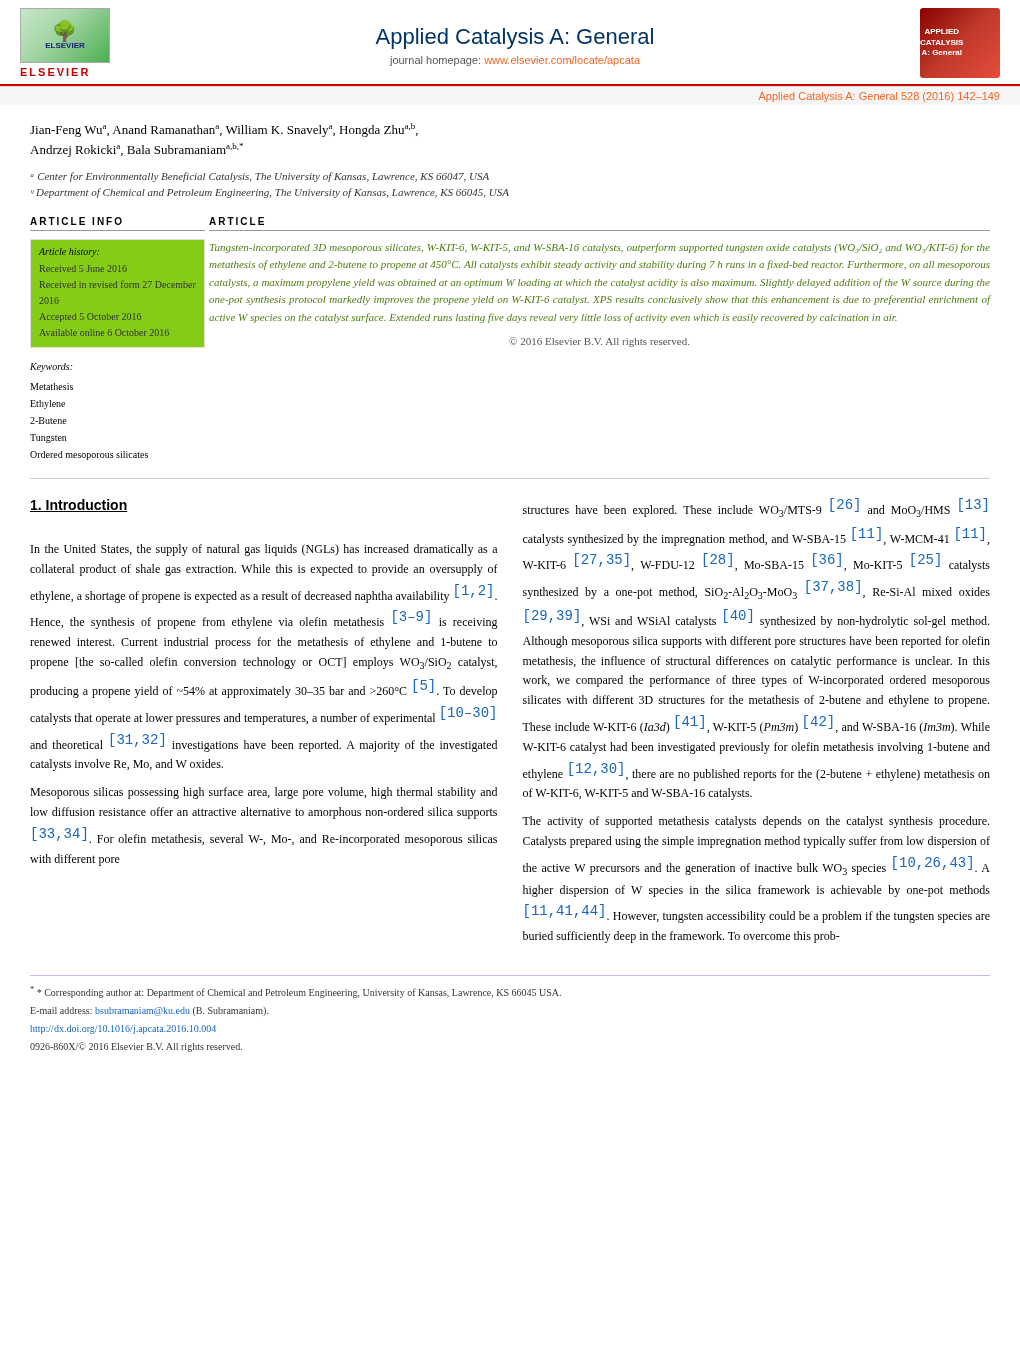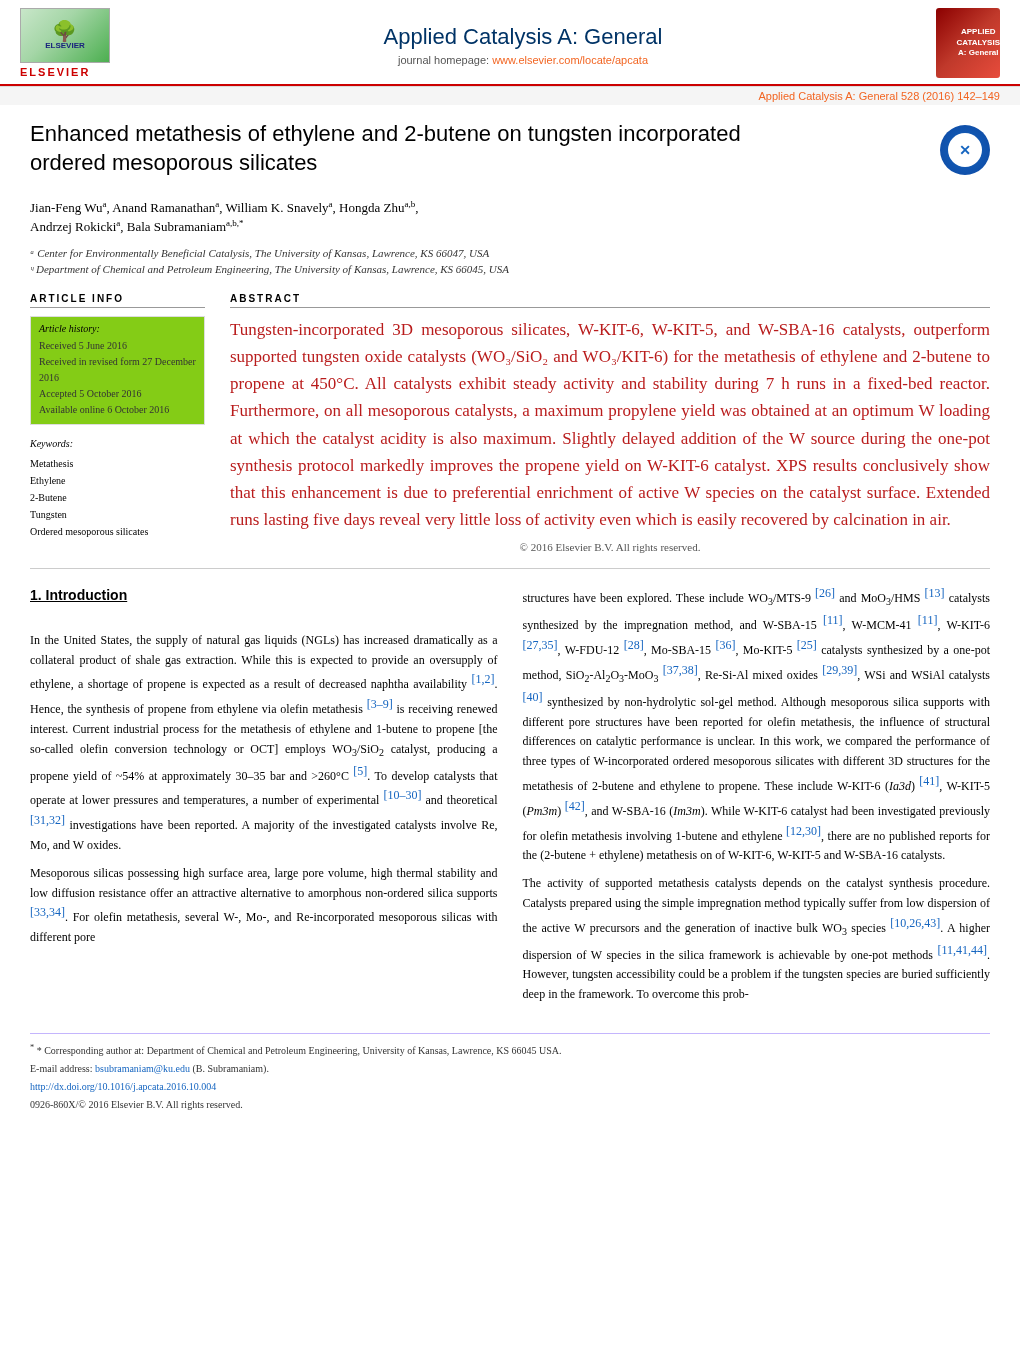--- a/index.html
+++ b/index.html
@@ -89,12 +89,12 @@
       text-decoration: none;
     }
     .catalysis-logo {
-      width: 64px;
+      width: 80px;
       height: 70px;
       background: linear-gradient(135deg, #8b0000 0%, #c0392b 50%, #e74c3c 100%);
       display: flex;
       align-items: center;
-      justify-content: flex-end;
+      justify-content: flex-start;
       border-radius: 3px;
     }
     .catalysis-logo-text {

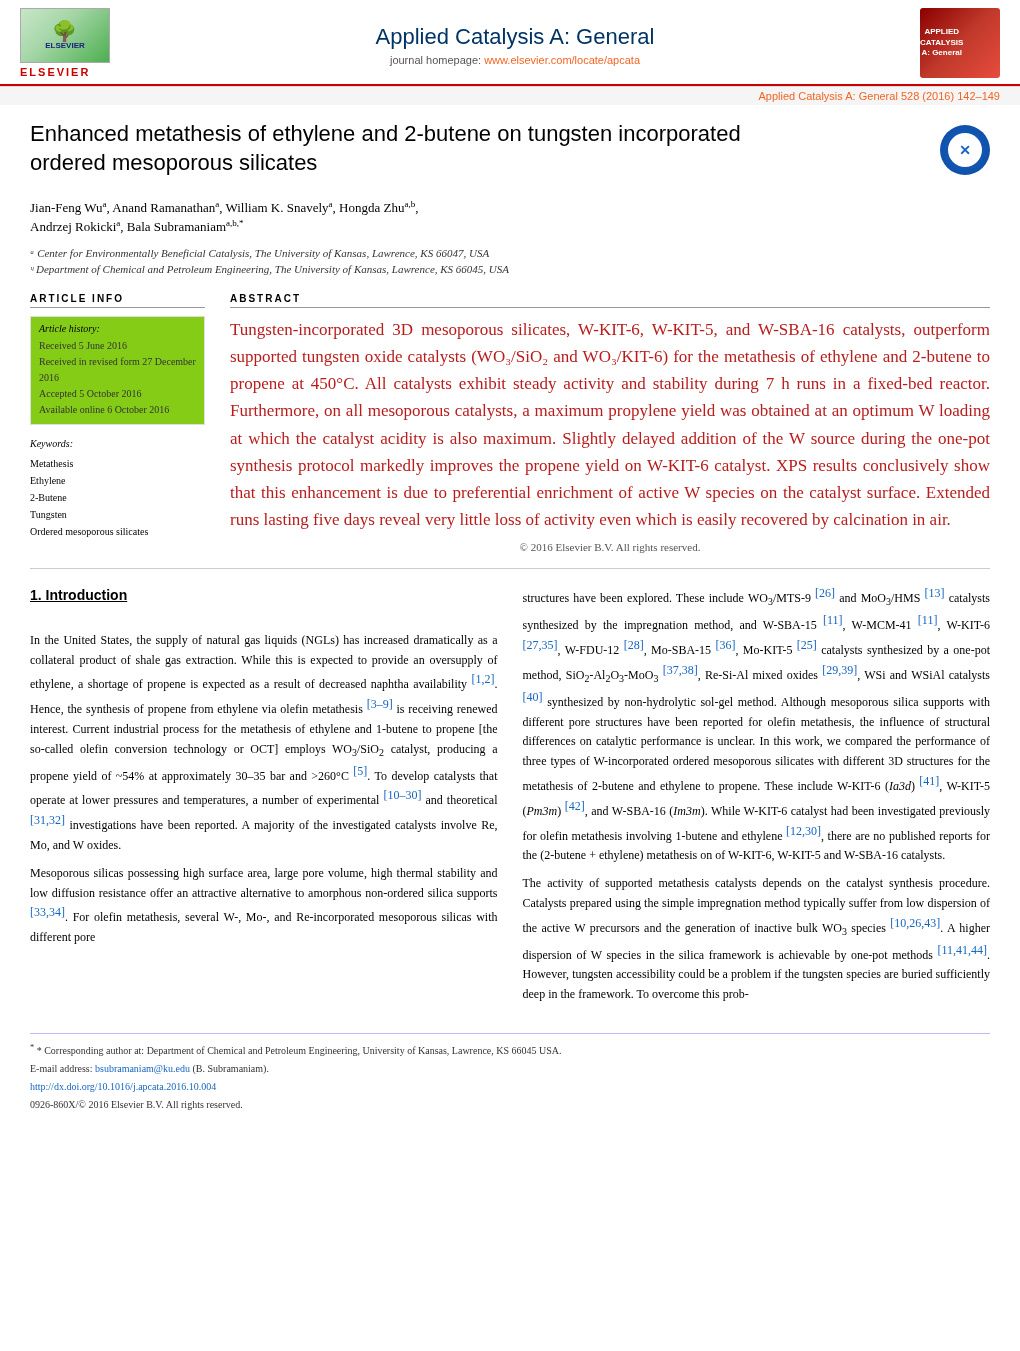--- a/index.html
+++ b/index.html
@@ -352,14 +352,6 @@
 
   <div class="article-body">
 
-    <div class="title-row">
-      <div class="article-title">Enhanced metathesis of ethylene and 2-butene on tungsten incorporated ordered mesoporous silicates</div>
-      <div class="crossmark">
-        <div class="crossmark-inner">
-          <span class="crossmark-symbol">✕</span>
-        </div>
-      </div>
-    </div>
 
     <div class="authors">
       <span>Jian-Feng Wu<sup>a</sup>, Anand Ramanathan<sup>a</sup>, William K. Snavely<sup>a</sup>, Hongda Zhu<sup>a,b</sup>,</span><br>

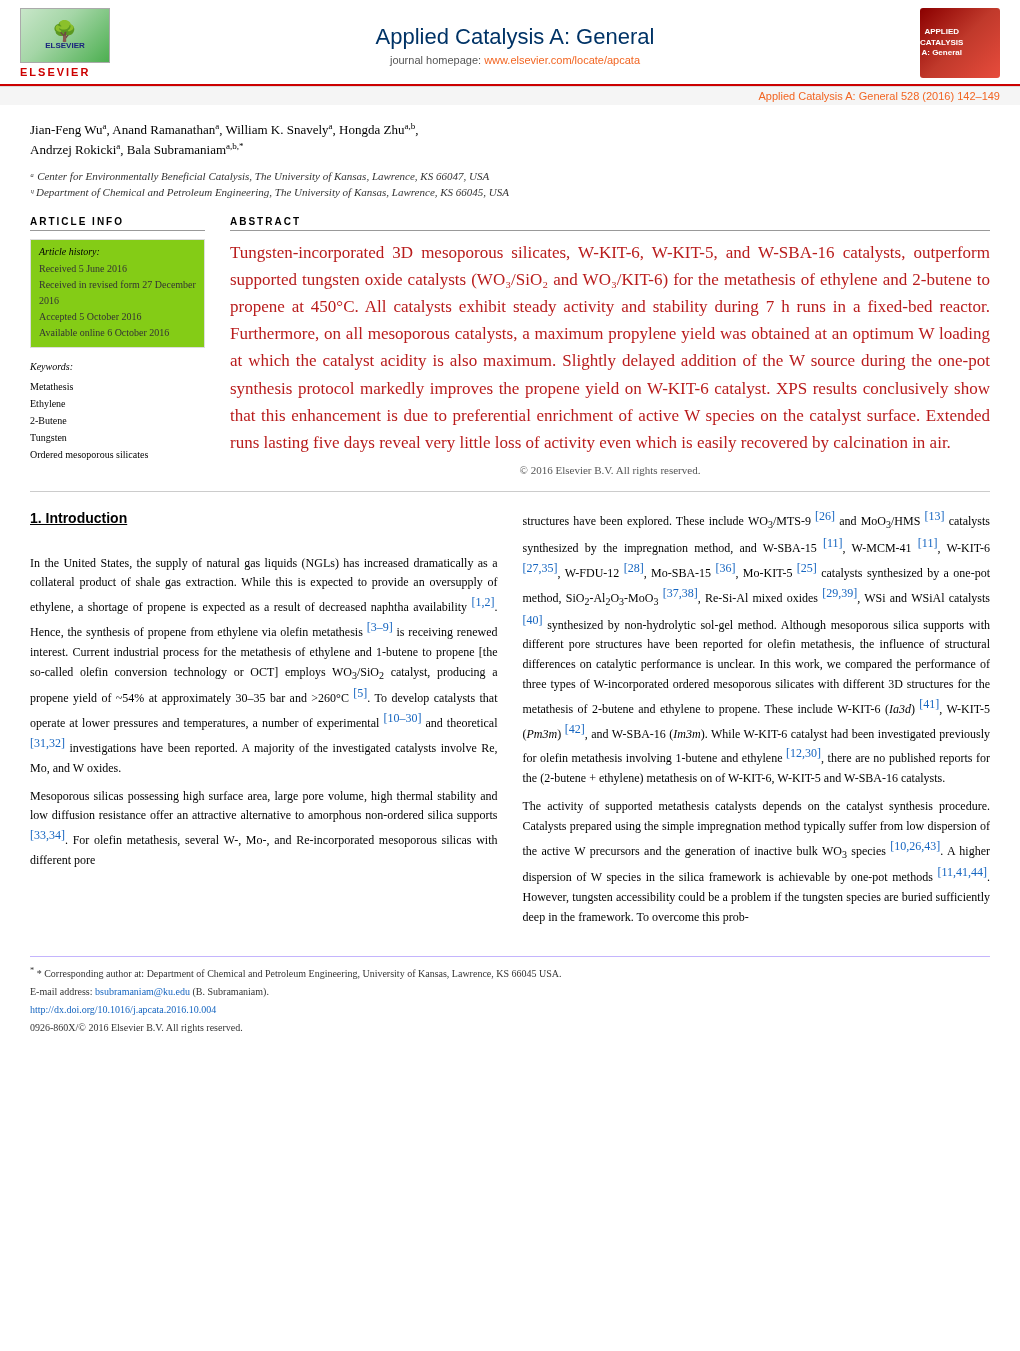--- a/index.html
+++ b/index.html
@@ -183,7 +183,7 @@
     
     .two-col {
       display: flex;
-      gap: 25px;
+      gap: 4px;
     }
     .left-col {
       width: 175px;

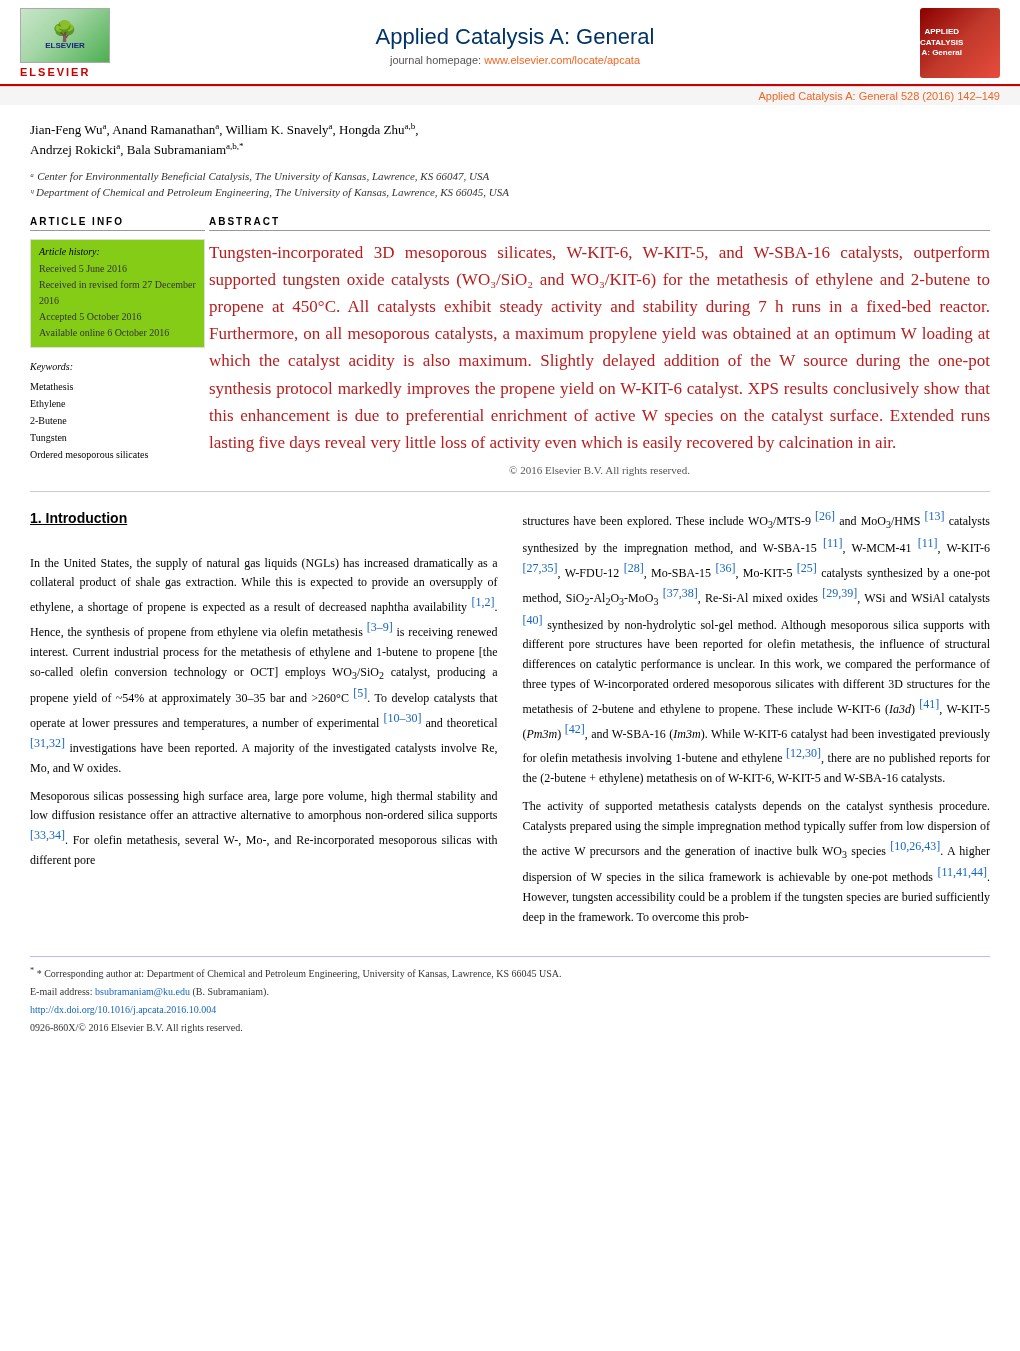--- a/index.html
+++ b/index.html
@@ -386,7 +386,7 @@
       </div>
 
       <div class="right-col">
-        <div class="section-header">ABSTRACT</div>
+        <div class="section-header">ARTICLE</div>
         <div class="abstract-text">Tungsten-incorporated 3D mesoporous silicates, W-KIT-6, W-KIT-5, and W-SBA-16 catalysts, outperform supported tungsten oxide catalysts (WO₃/SiO₂ and WO₃/KIT-6) for the metathesis of ethylene and 2-butene to propene at 450°C. All catalysts exhibit steady activity and stability during 7 h runs in a fixed-bed reactor. Furthermore, on all mesoporous catalysts, a maximum propylene yield was obtained at an optimum W loading at which the catalyst acidity is also maximum. Slightly delayed addition of the W source during the one-pot synthesis protocol markedly improves the propene yield on W-KIT-6 catalyst. XPS results conclusively show that this enhancement is due to preferential enrichment of active W species on the catalyst surface. Extended runs lasting five days reveal very little loss of activity even which is easily recovered by calcination in air.</div>
         <div class="copyright-line">© 2016 Elsevier B.V. All rights reserved.</div>
       </div>

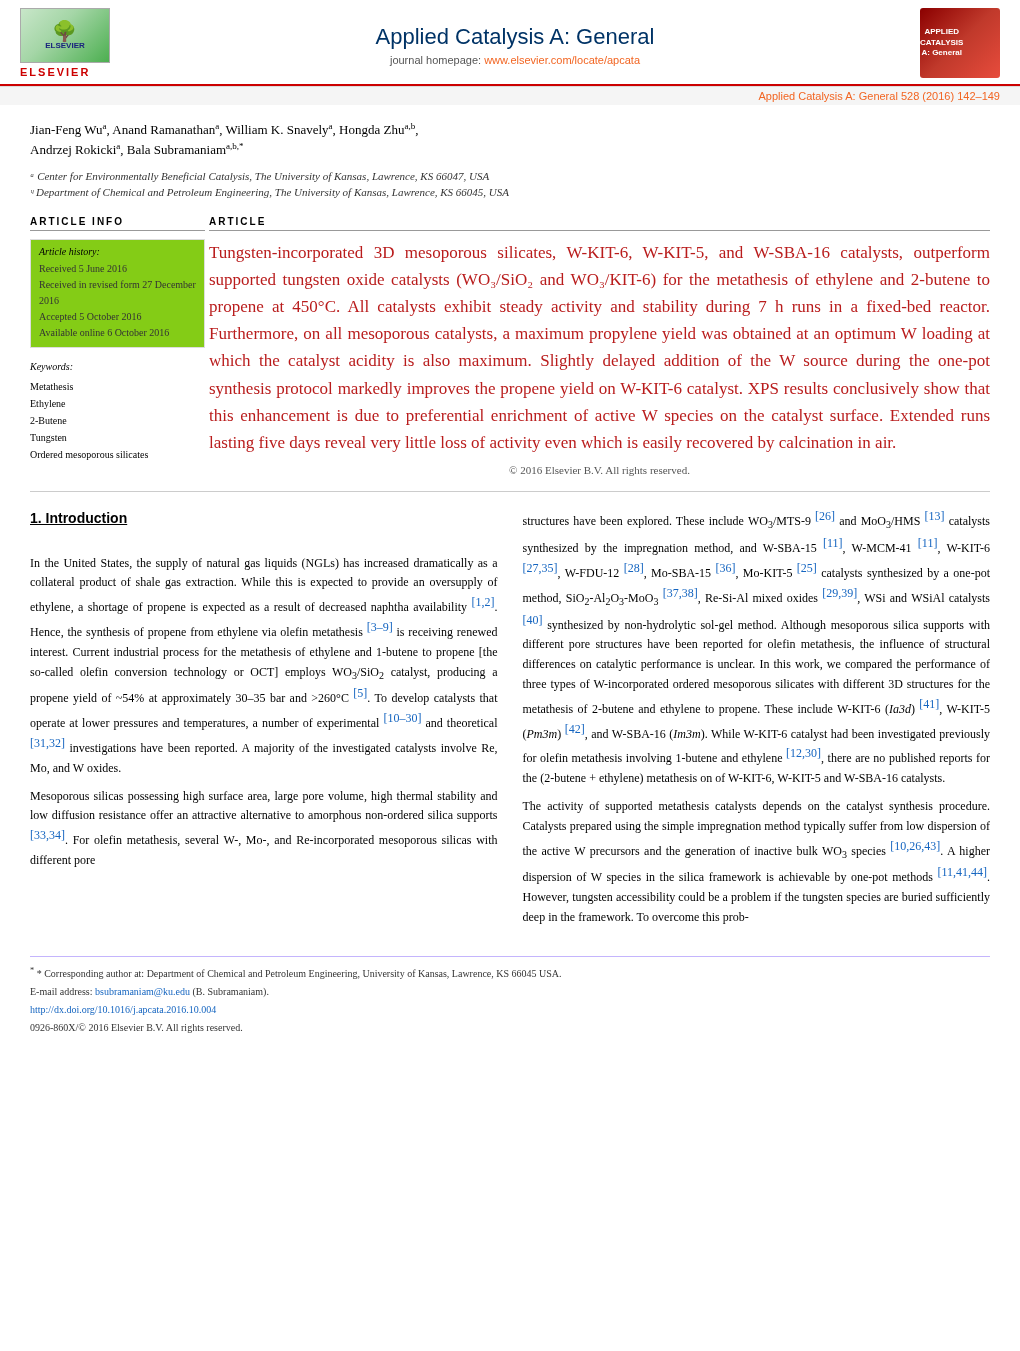--- a/index.html
+++ b/index.html
@@ -235,10 +235,11 @@
     }
     
     .abstract-text {
-      font-size: 17px;
+      font-size: 11px;
       line-height: 1.6;
       text-align: justify;
-      color: #b91c1c;
+      color: #4d7c0f;
+      font-style: italic;
     }
     .copyright-line {
       font-size: 11px;

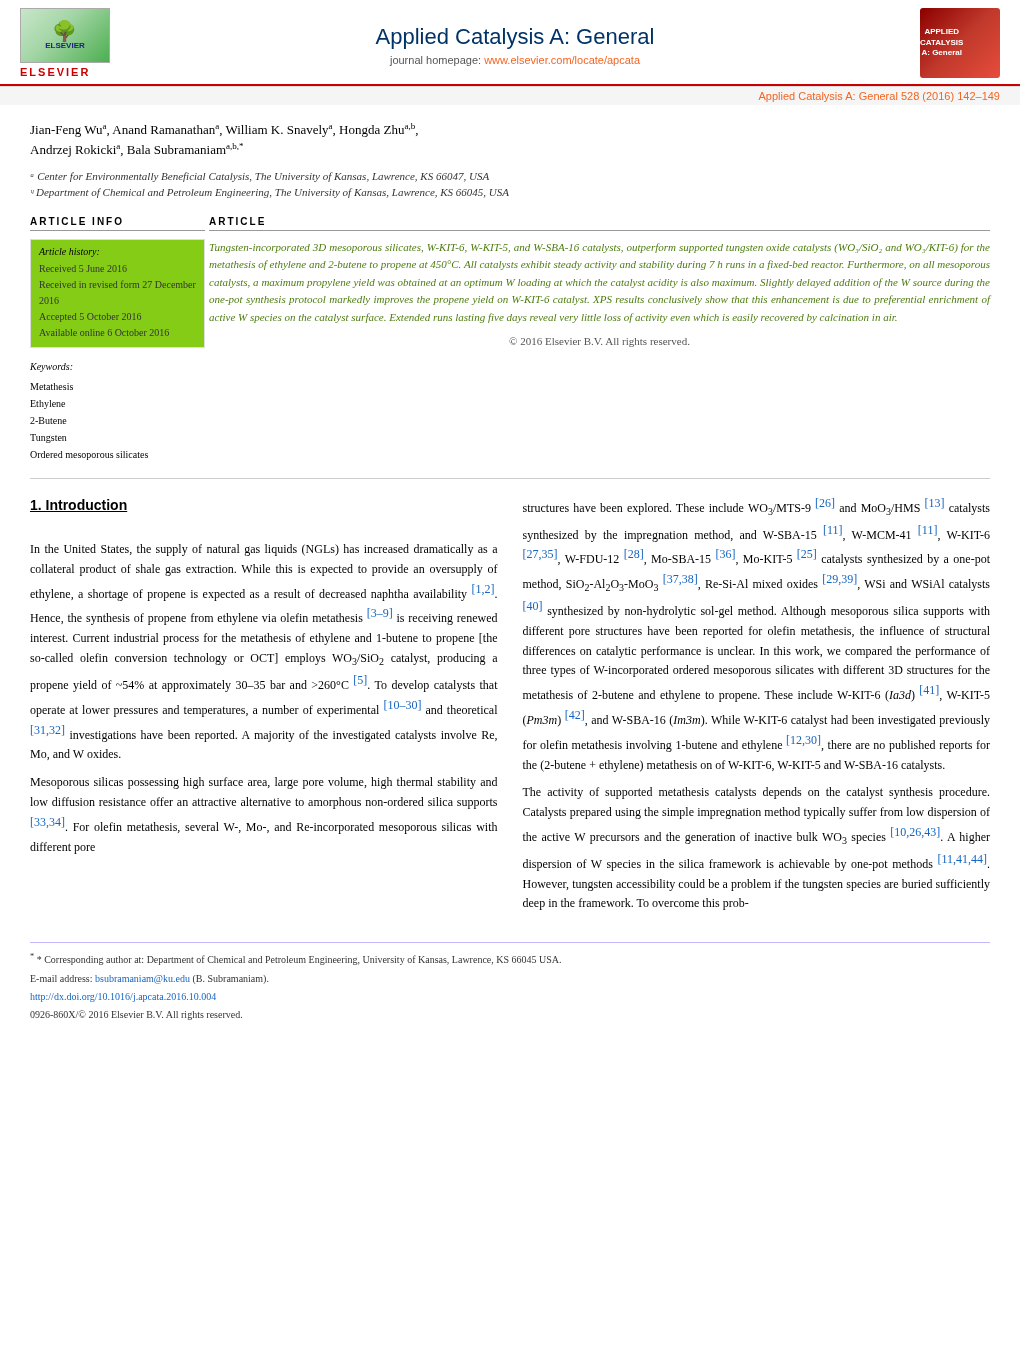--- a/index.html
+++ b/index.html
@@ -285,9 +285,10 @@
     }
     .ref {
       color: #1565c0;
-      font-size: 12px;
+      font-size: 14px;
       vertical-align: super;
       text-decoration: none;
+      font-family: Liberation Mono, monospace;
     }
     
     .article-footer {

